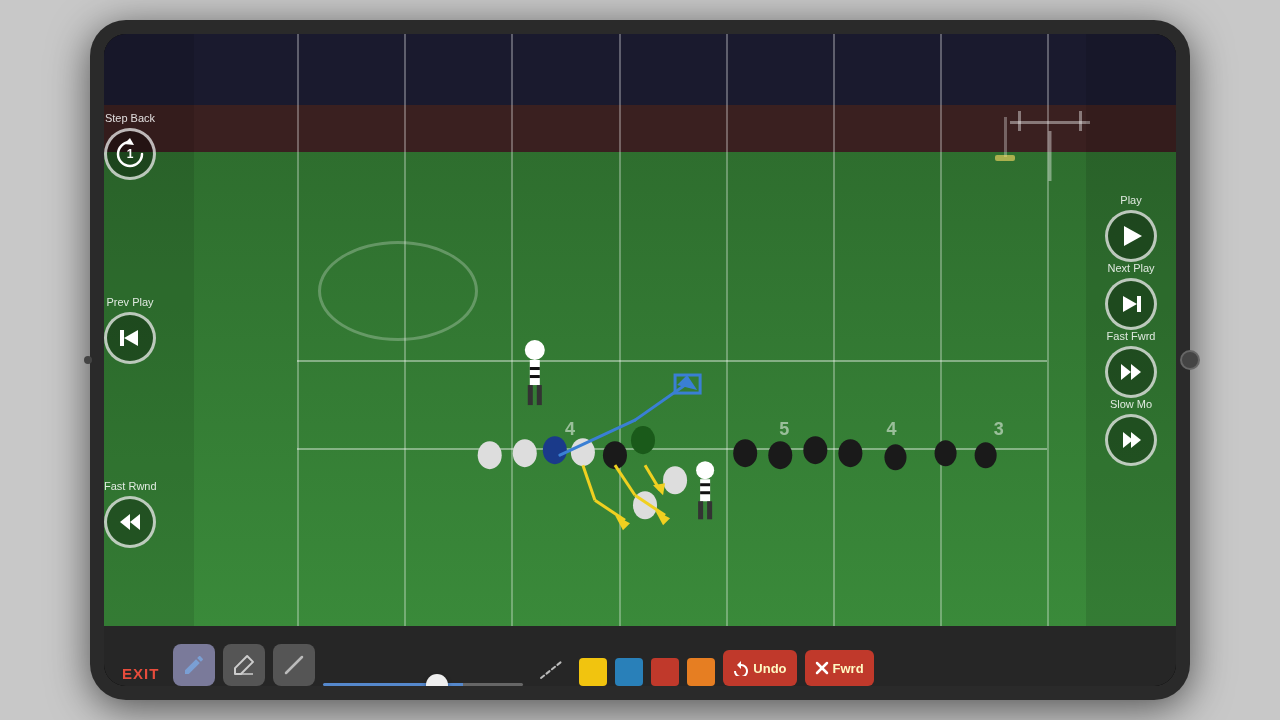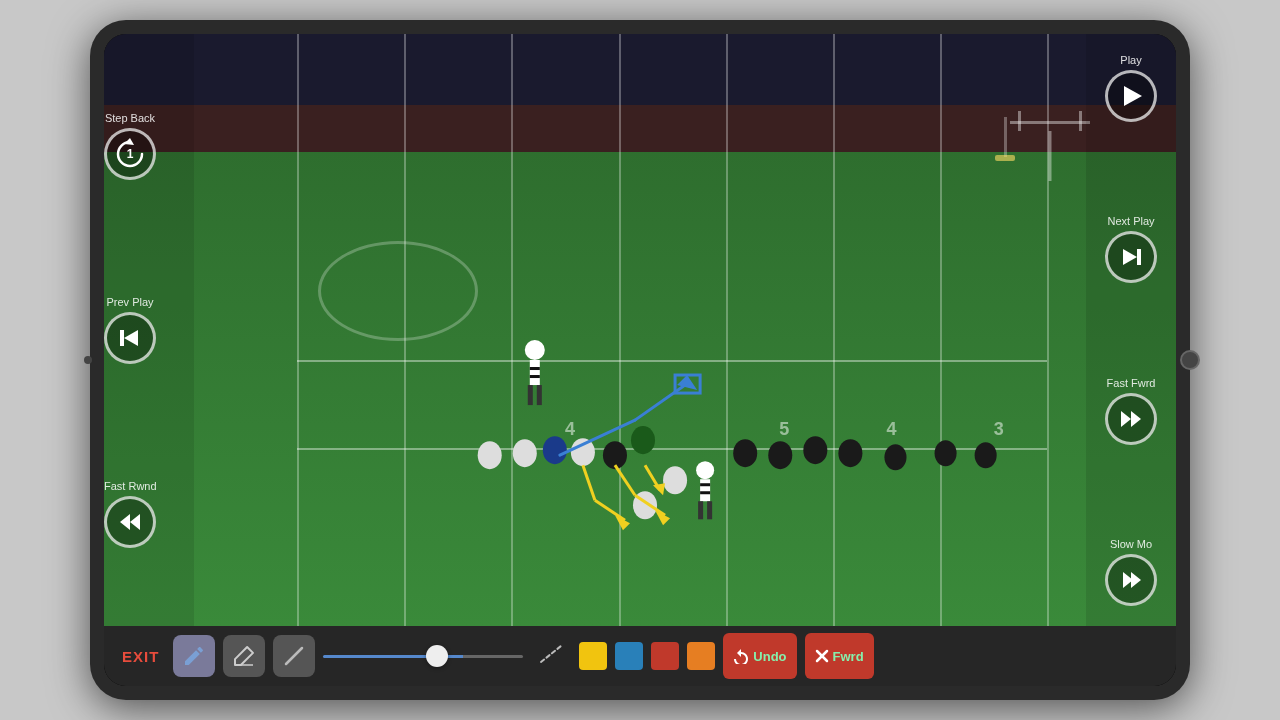--- a/index.html
+++ b/index.html
@@ -213,7 +213,7 @@
       display: flex;
       flex-direction: column;
       align-items: center;
-      justify-content: space-between;
+      justify-content: center;
       padding: 20px 0;
       z-index: 15;
       background: rgba(0,0,0,0.1);

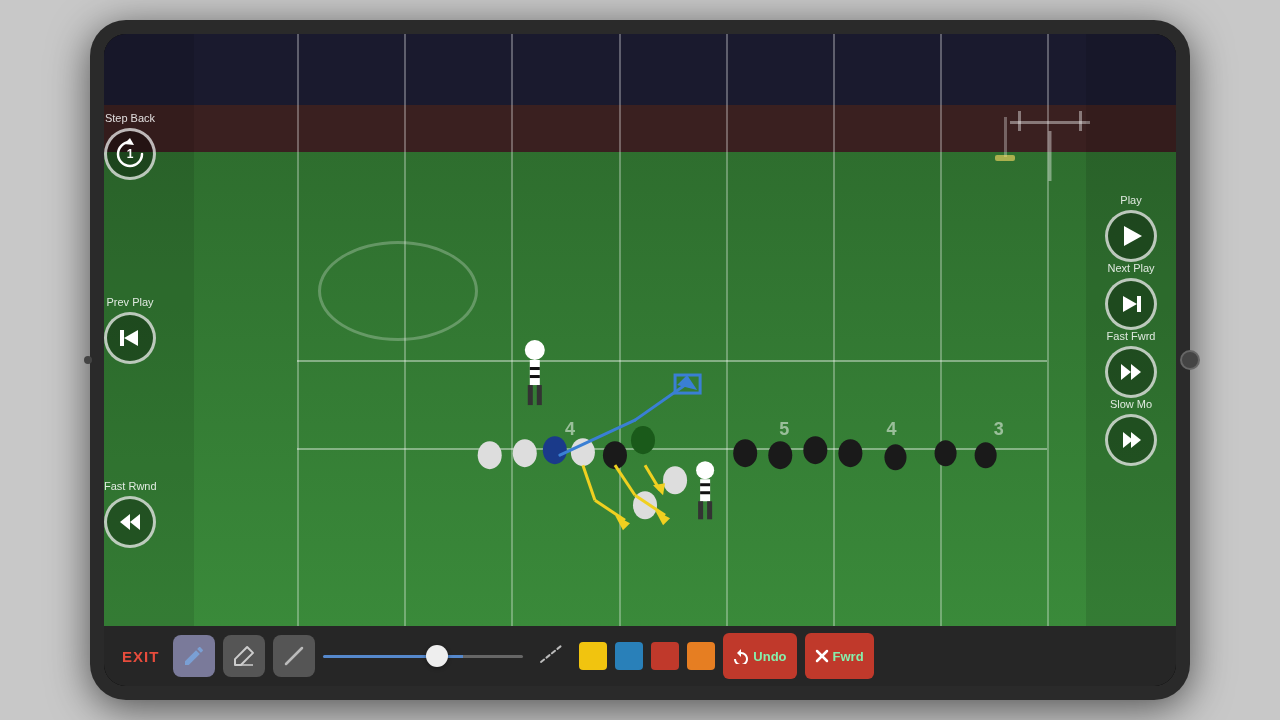--- a/index.html
+++ b/index.html
@@ -98,7 +98,7 @@
       height: 60px;
       background: rgba(40,40,40,0.95);
       display: flex;
-      align-items: center;
+      align-items: flex-end;
       padding: 0 12px;
       gap: 8px;
       z-index: 20;

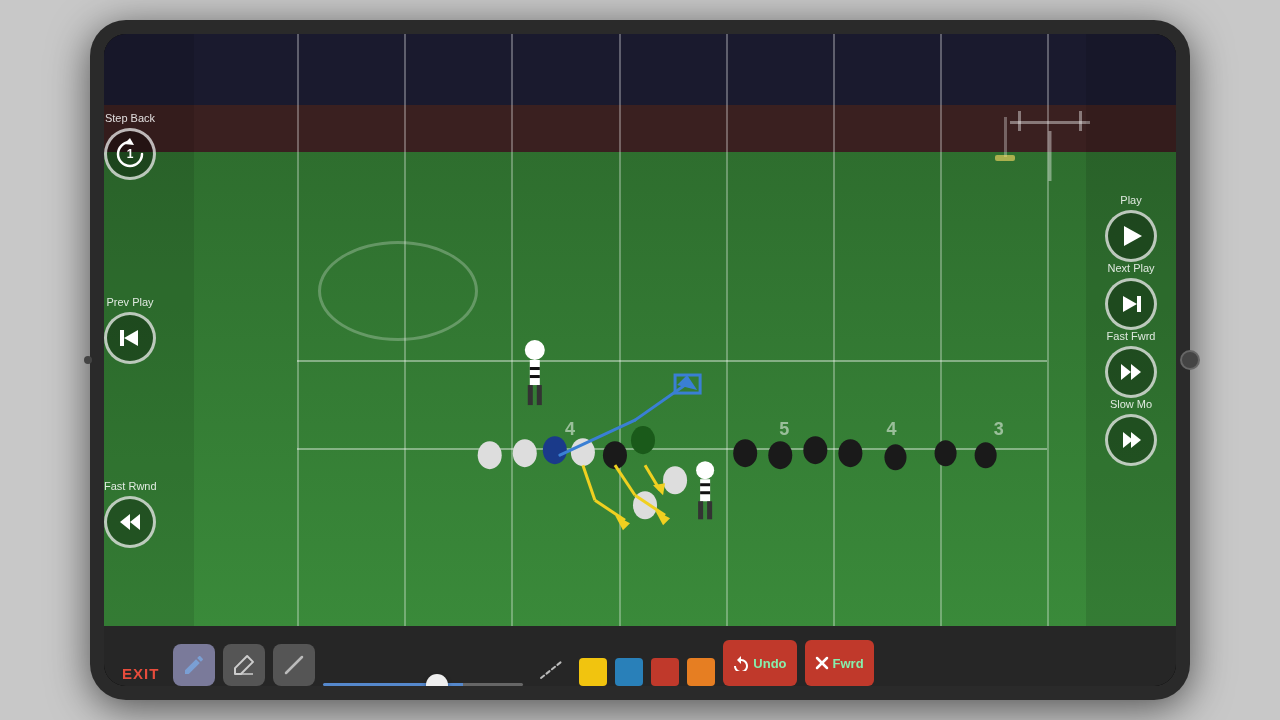--- a/index.html
+++ b/index.html
@@ -169,7 +169,7 @@
     }
 
     .action-btn {
-      height: 46px;
+      height: 36px;
       border-radius: 6px;
       border: none;
       cursor: pointer;
@@ -179,7 +179,7 @@
       padding: 0 10px;
       font-size: 13px;
       font-weight: 600;
-      color: #86efac;
+      color: #fef9c3;
     }
     .btn-undo {
       background: #c0392b;

